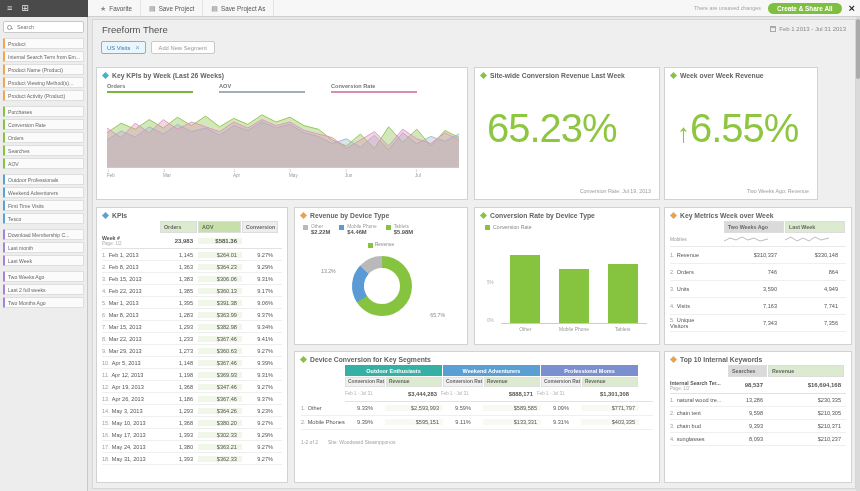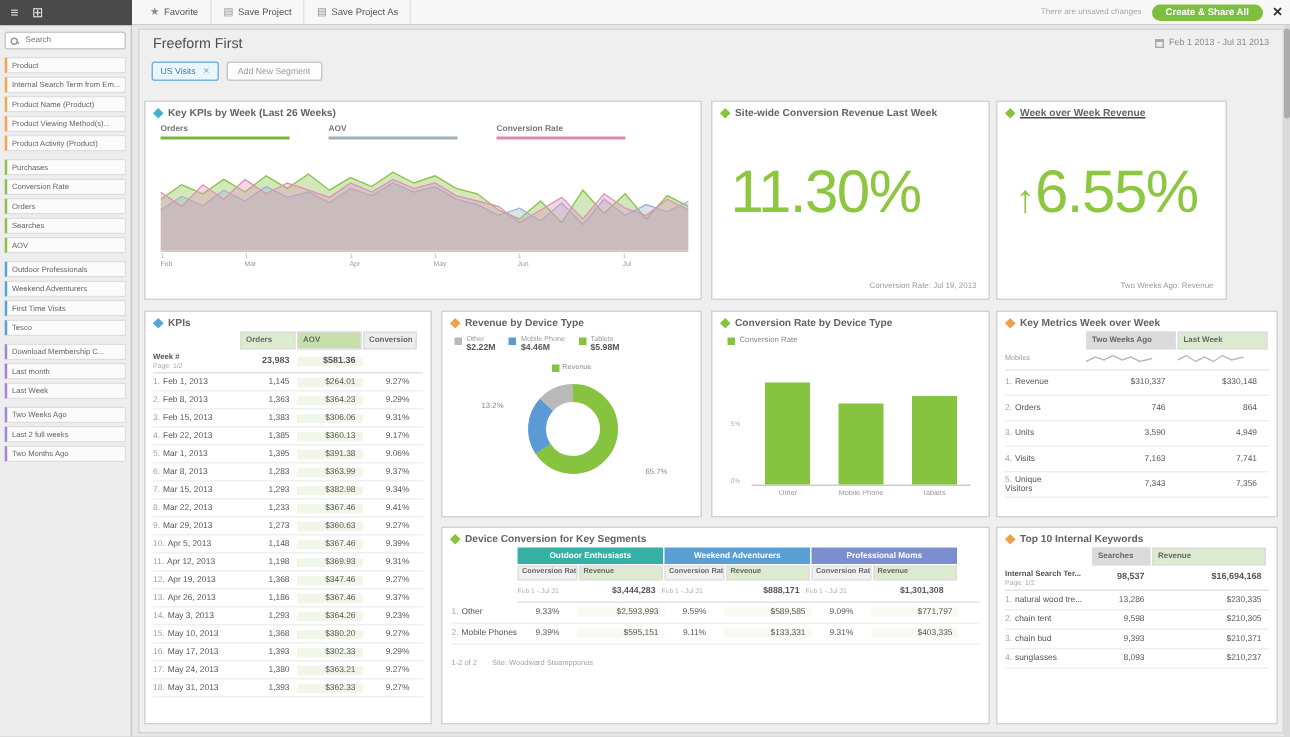--- a/index.html
+++ b/index.html
@@ -276,7 +276,7 @@
 
   <div class="main">
     <div class="panel-frame"></div>
-    <div class="panel-title">Freeform First</div>
+    <div class="panel-title">Freeform There</div>
     <div class="panel-date">
       <span class="cal-ico"></span>
       <span>Feb 1 2013 - Jul 31 2013</span>

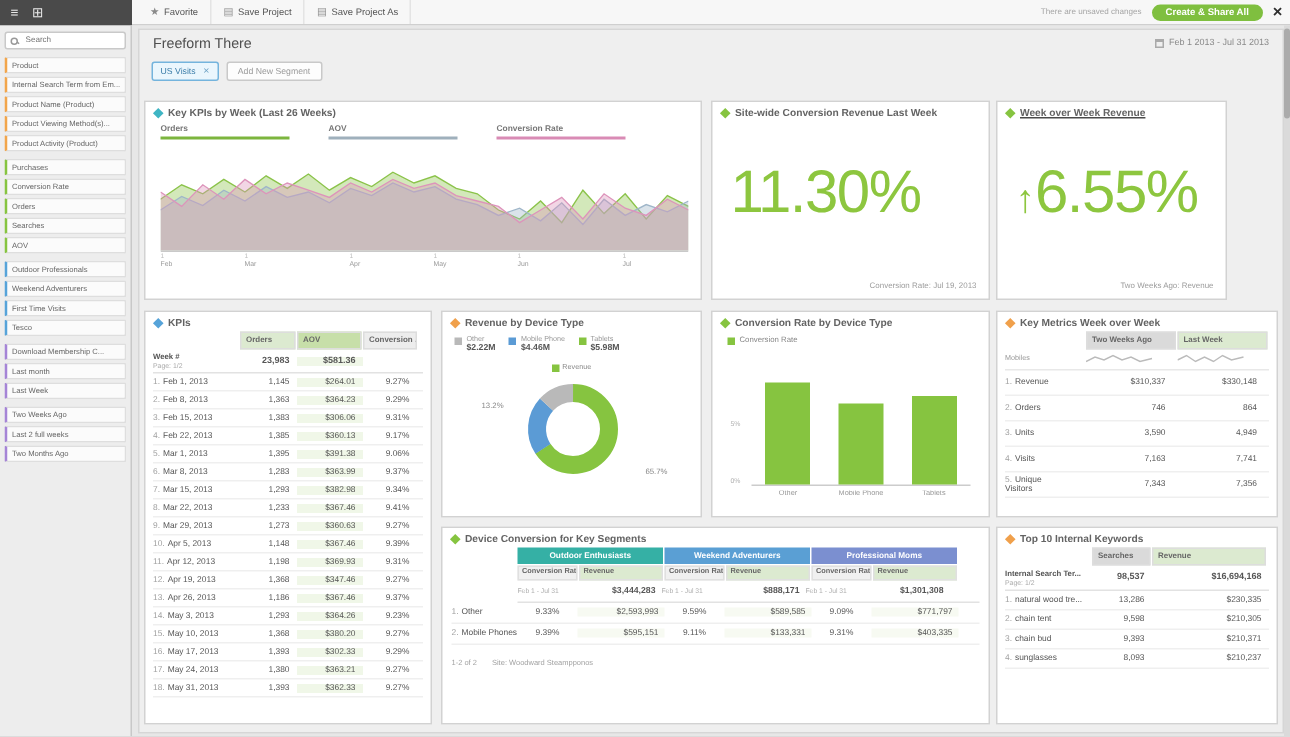--- a/index.html
+++ b/index.html
@@ -335,7 +335,7 @@
         <span class="diamond" style="background: rgb(134, 196, 64);"></span>
         <span class="card-title">Site-wide Conversion Revenue Last Week</span>
       </div>
-      <div class="big-num">11.30%</div>
+      <div class="big-num">65.23%</div>
       <div class="card-foot">Conversion Rate: Jul 19, 2013</div>
     </div>
 

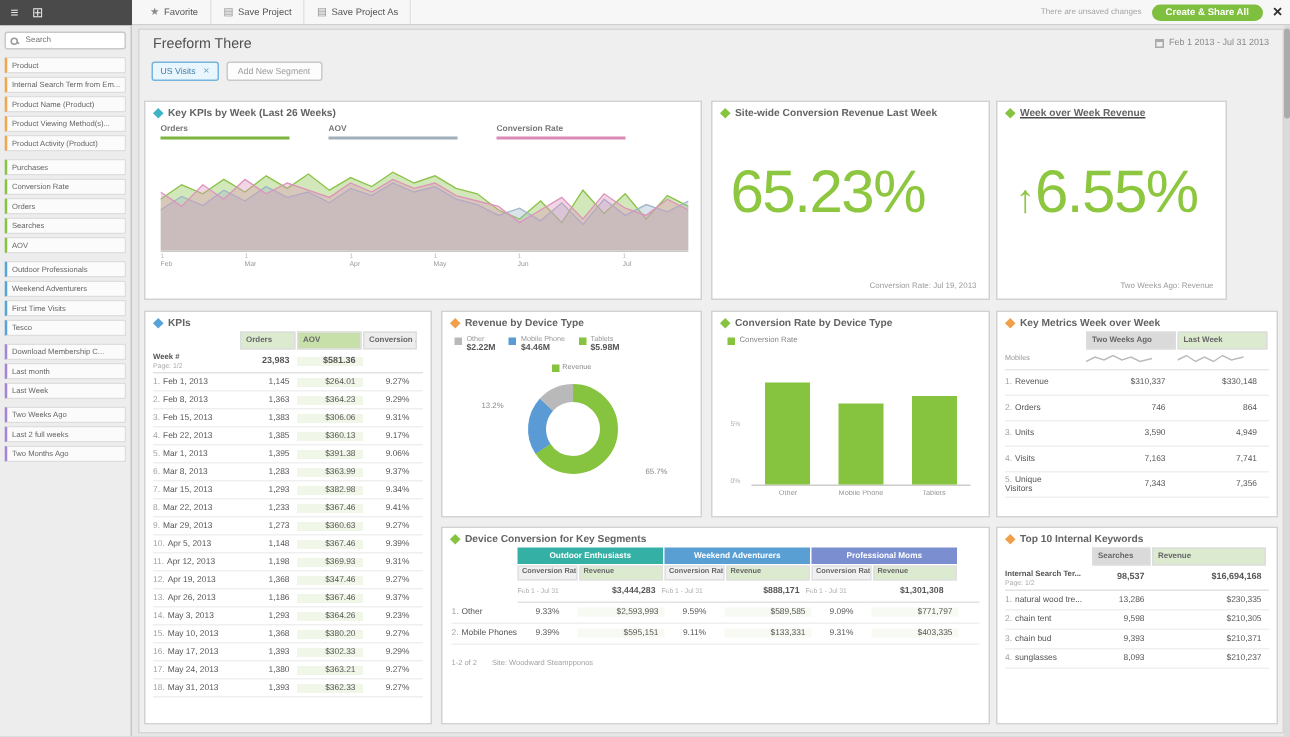--- a/index.html
+++ b/index.html
@@ -54,7 +54,7 @@
   
   #card-kpi-area{left:8px;top:50px;width:372px;height:133px;}
   #card-sitewide{left:386px;top:50px;width:186px;height:133px;}
-  #card-wow{left:576px;top:50px;width:154px;height:133px;text-decoration:underline;}
+  #card-wow{left:576px;top:50px;width:154px;height:133px;}
   #card-kpis{left:8px;top:190px;width:192px;height:276px;}
   #card-donut{left:206px;top:190px;width:174px;height:138px;}
   #card-bars{left:386px;top:190px;width:186px;height:138px;}

